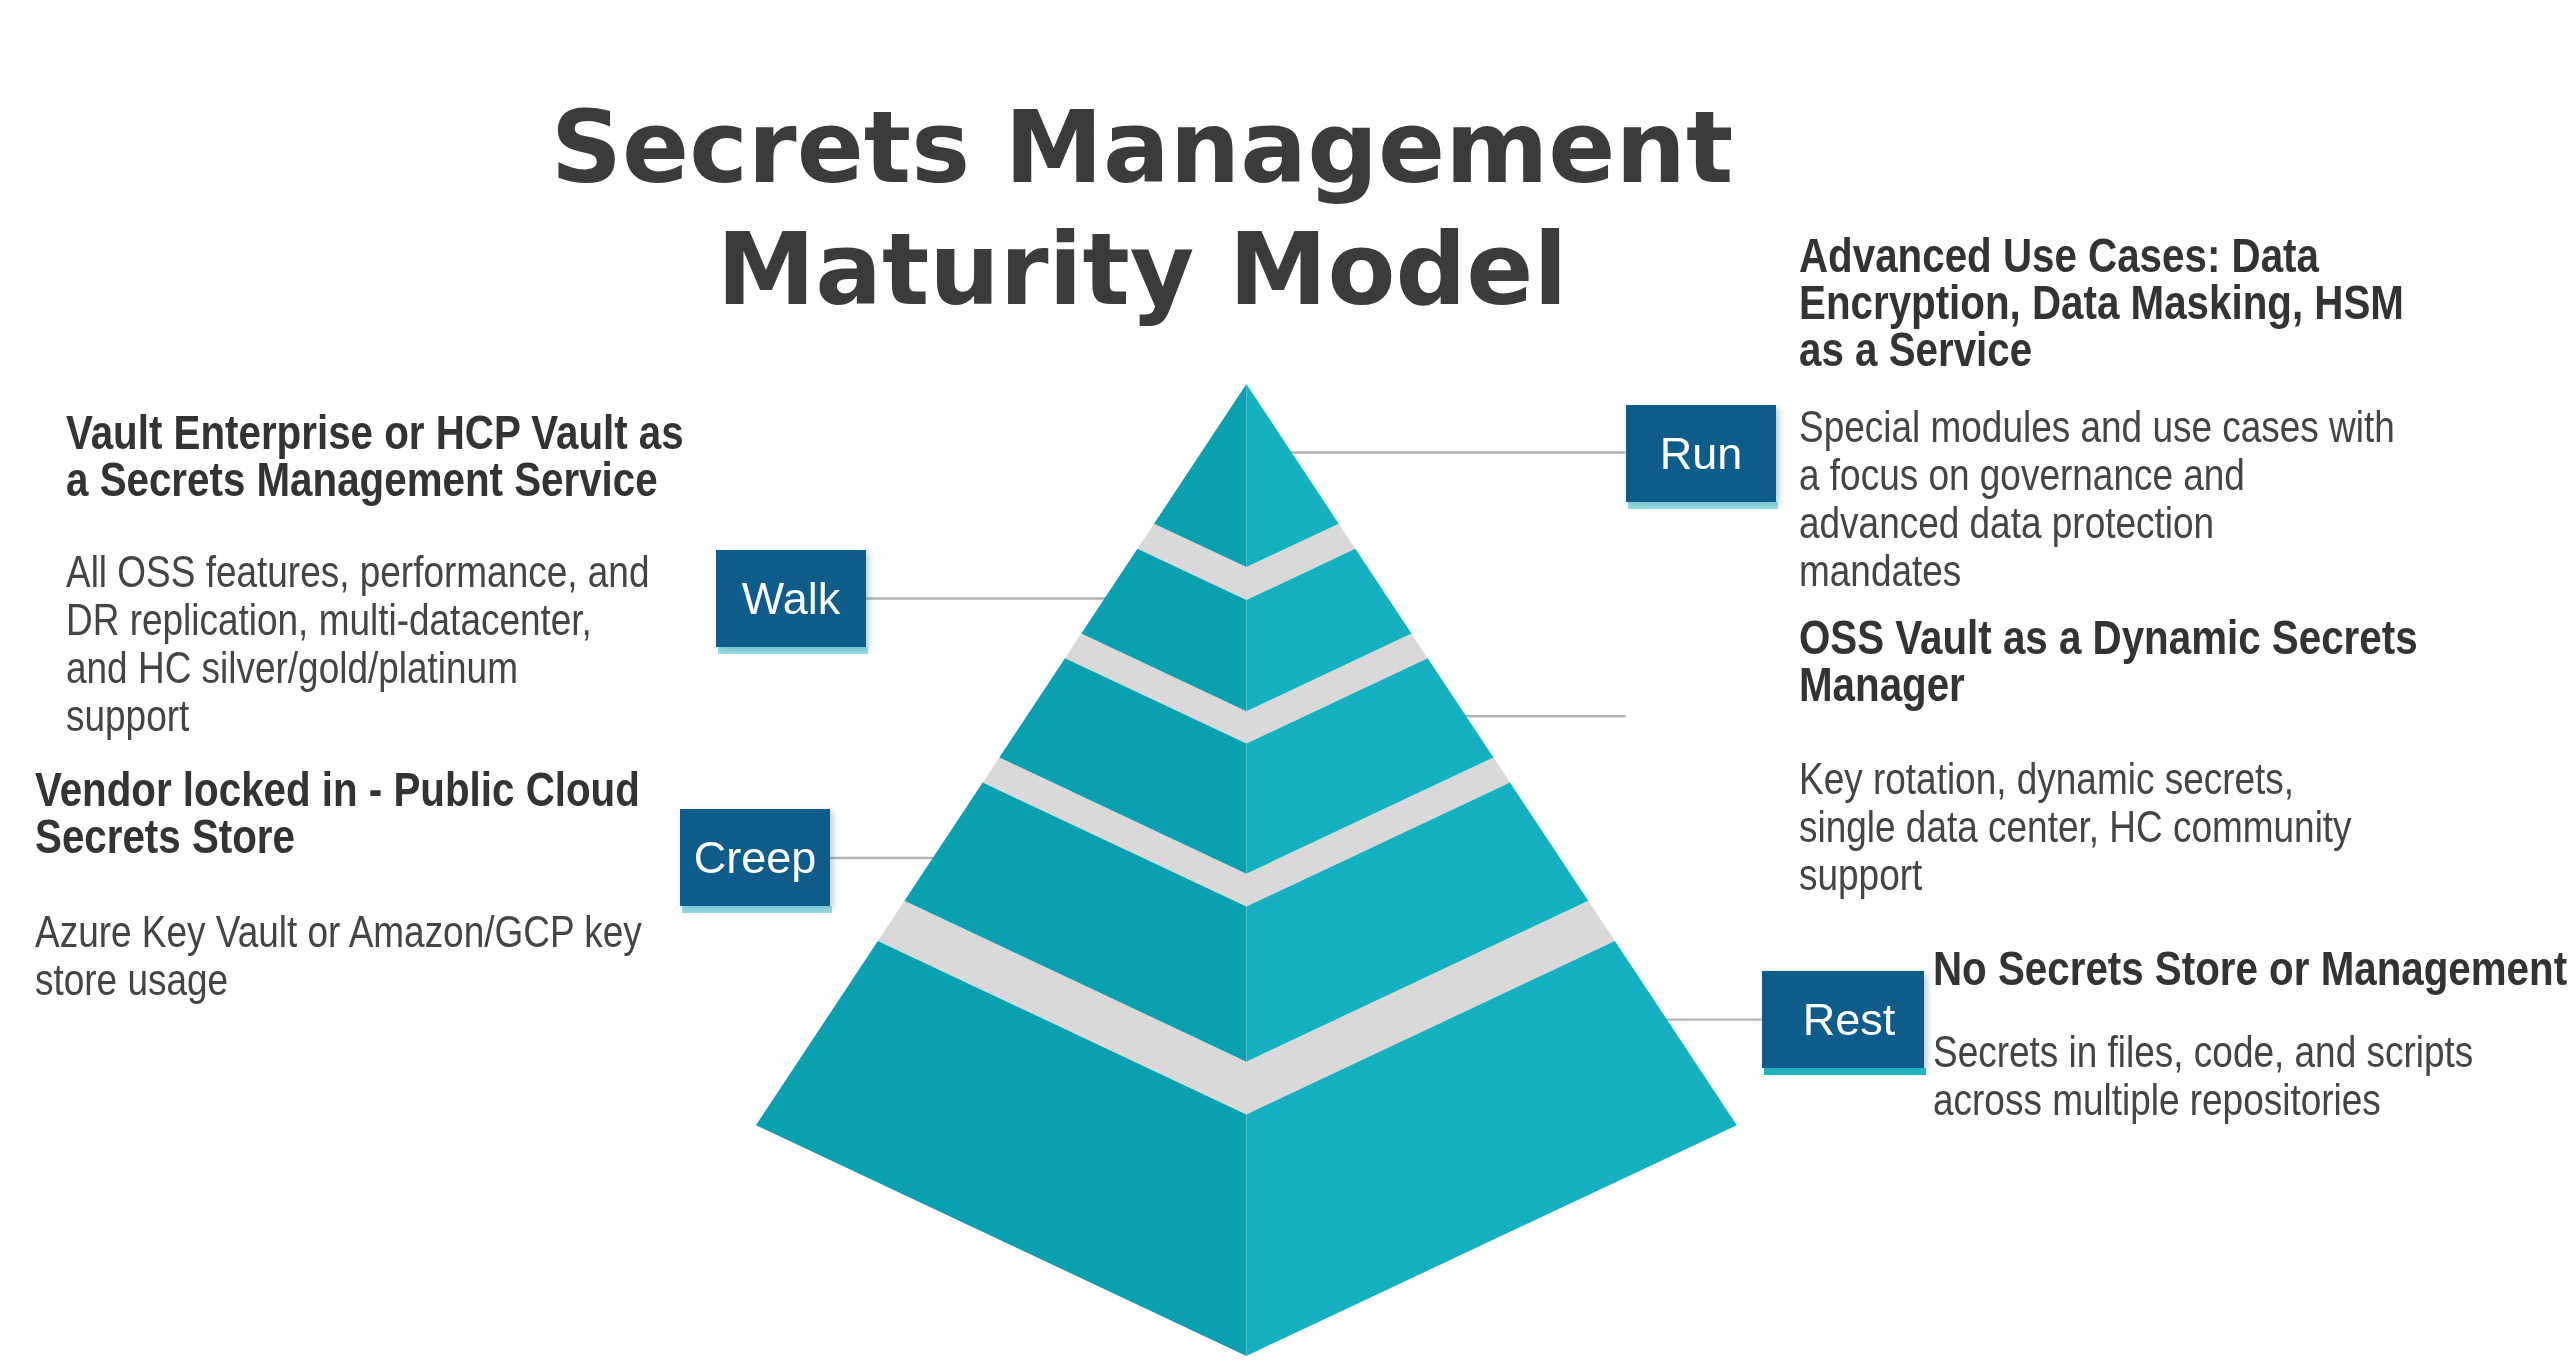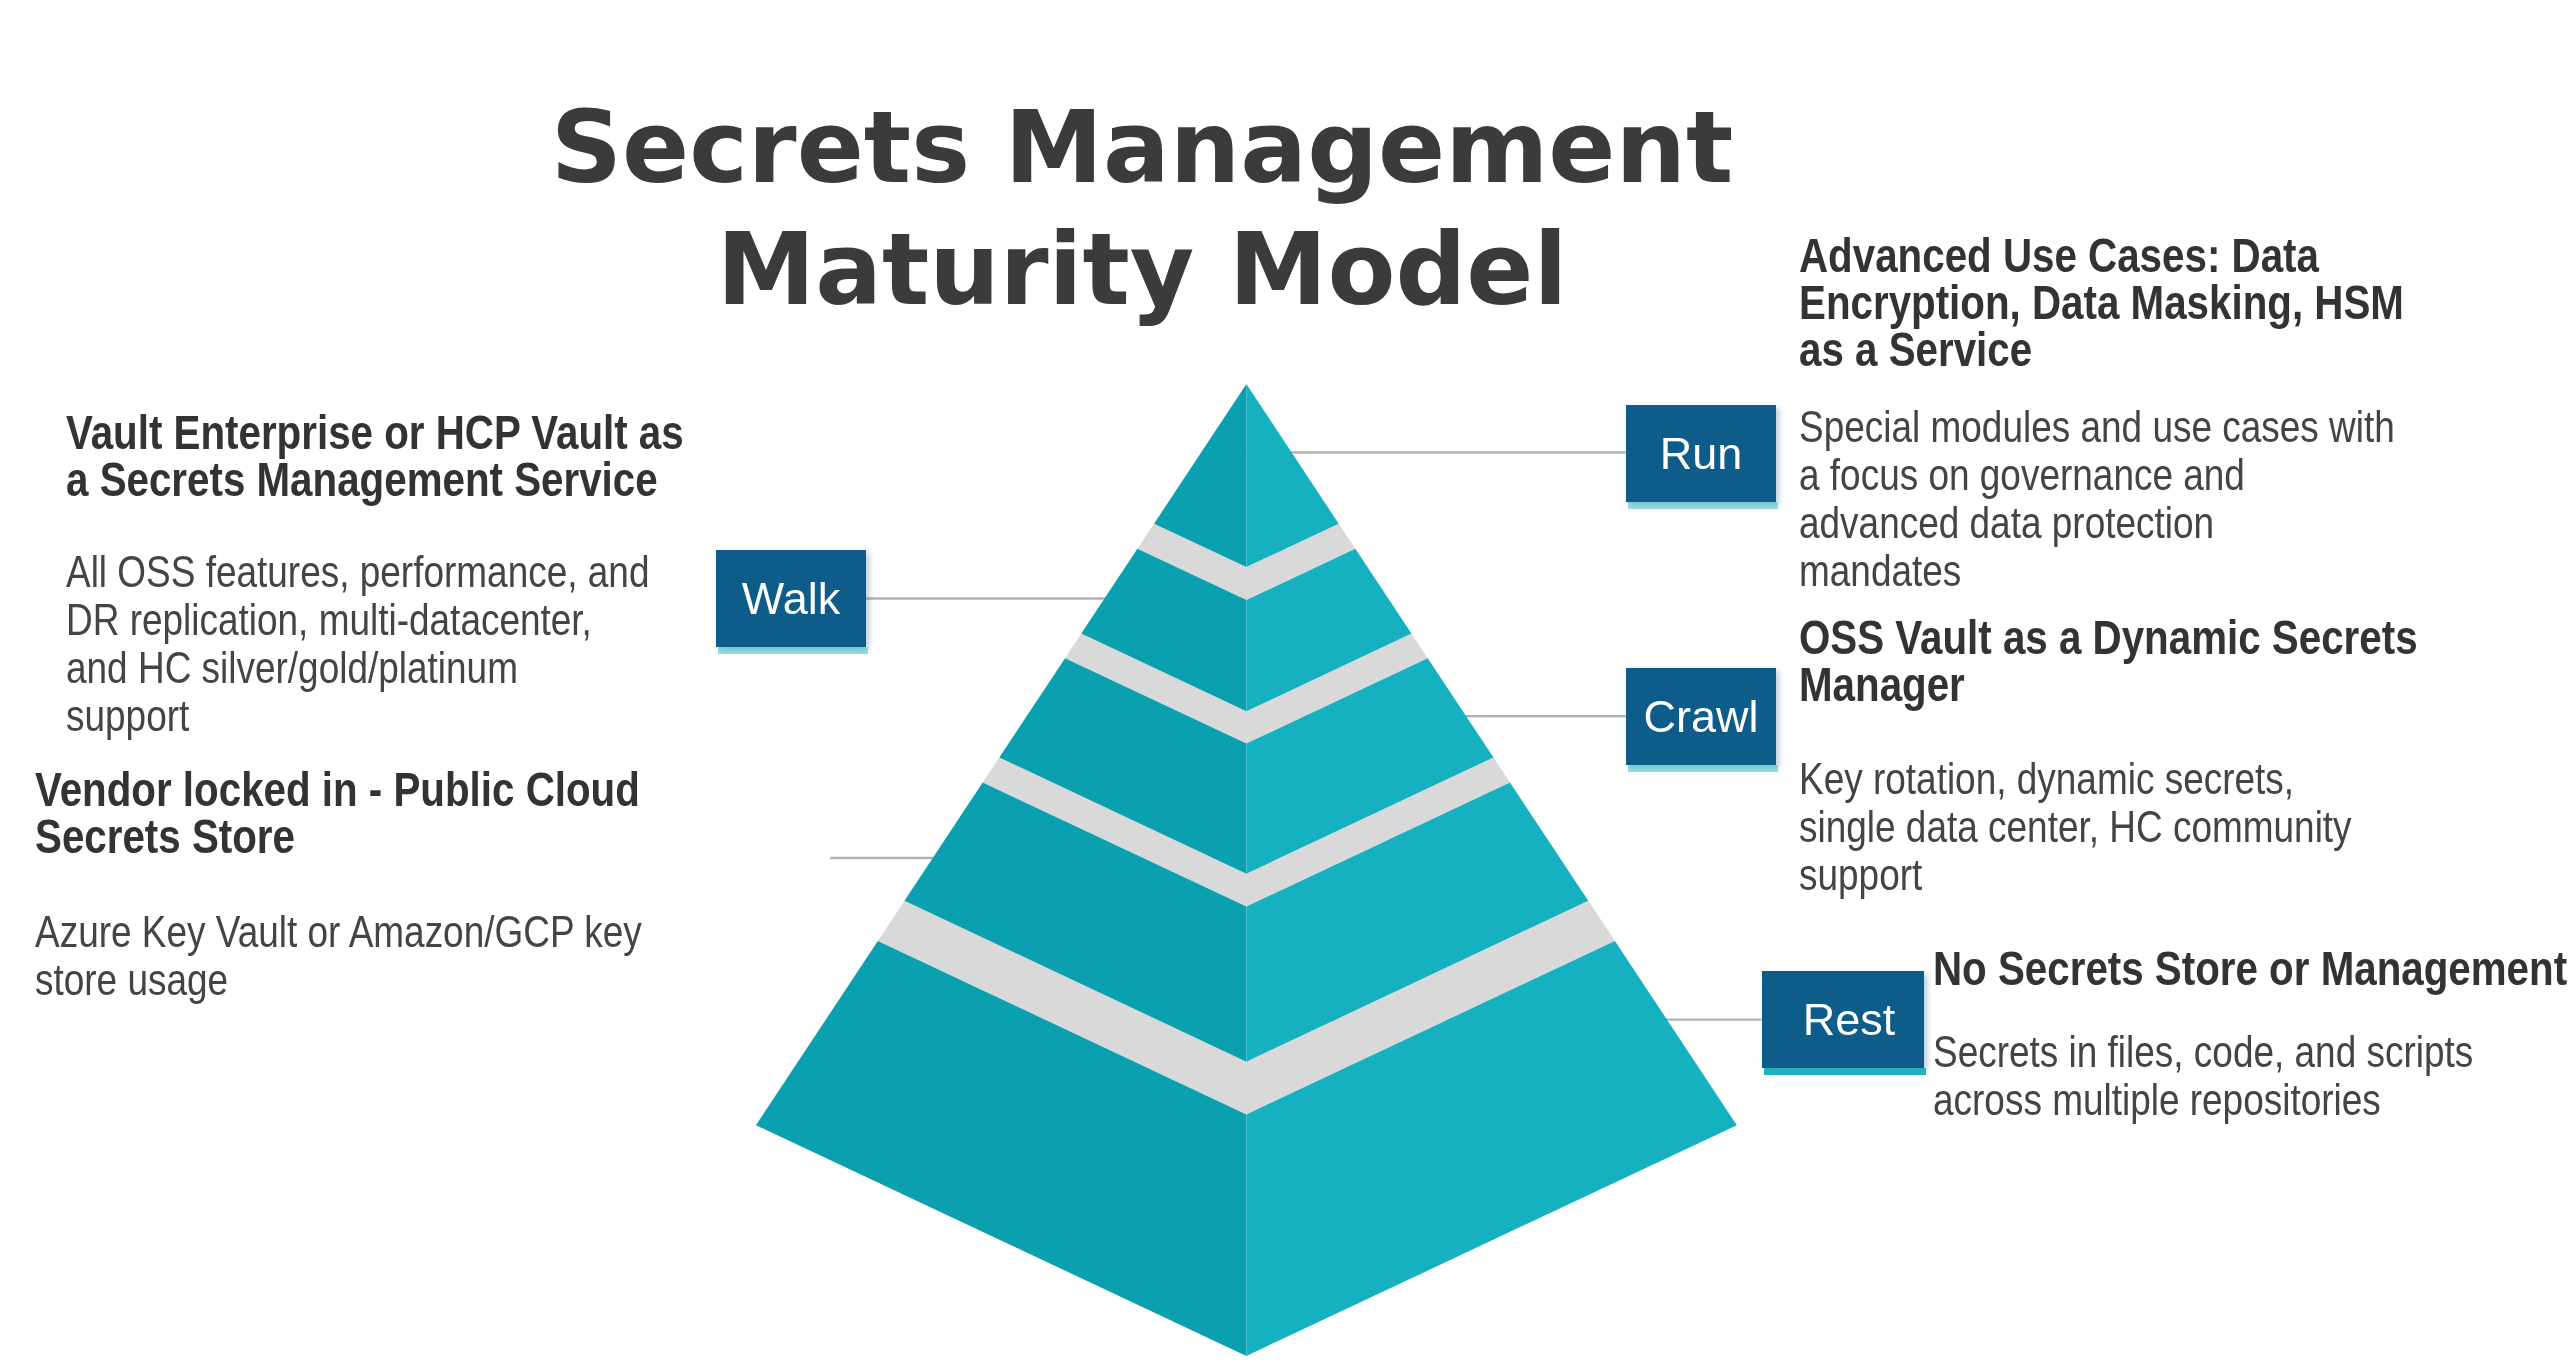--- a/index.html
+++ b/index.html
@@ -53,10 +53,6 @@
       <span>Run</span>
       <span class="strip"></span>
     </div>
-  <div class="levelbox" style="left: 1626px; top: 668px;">
-      <span>Crawl</span>
-      <span class="strip"></span>
-    </div>
   <div class="levelbox strong" style="left: 1762px; top: 971px; padding-left: 12px;">
       <span>Rest</span>
       <span class="strip"></span>

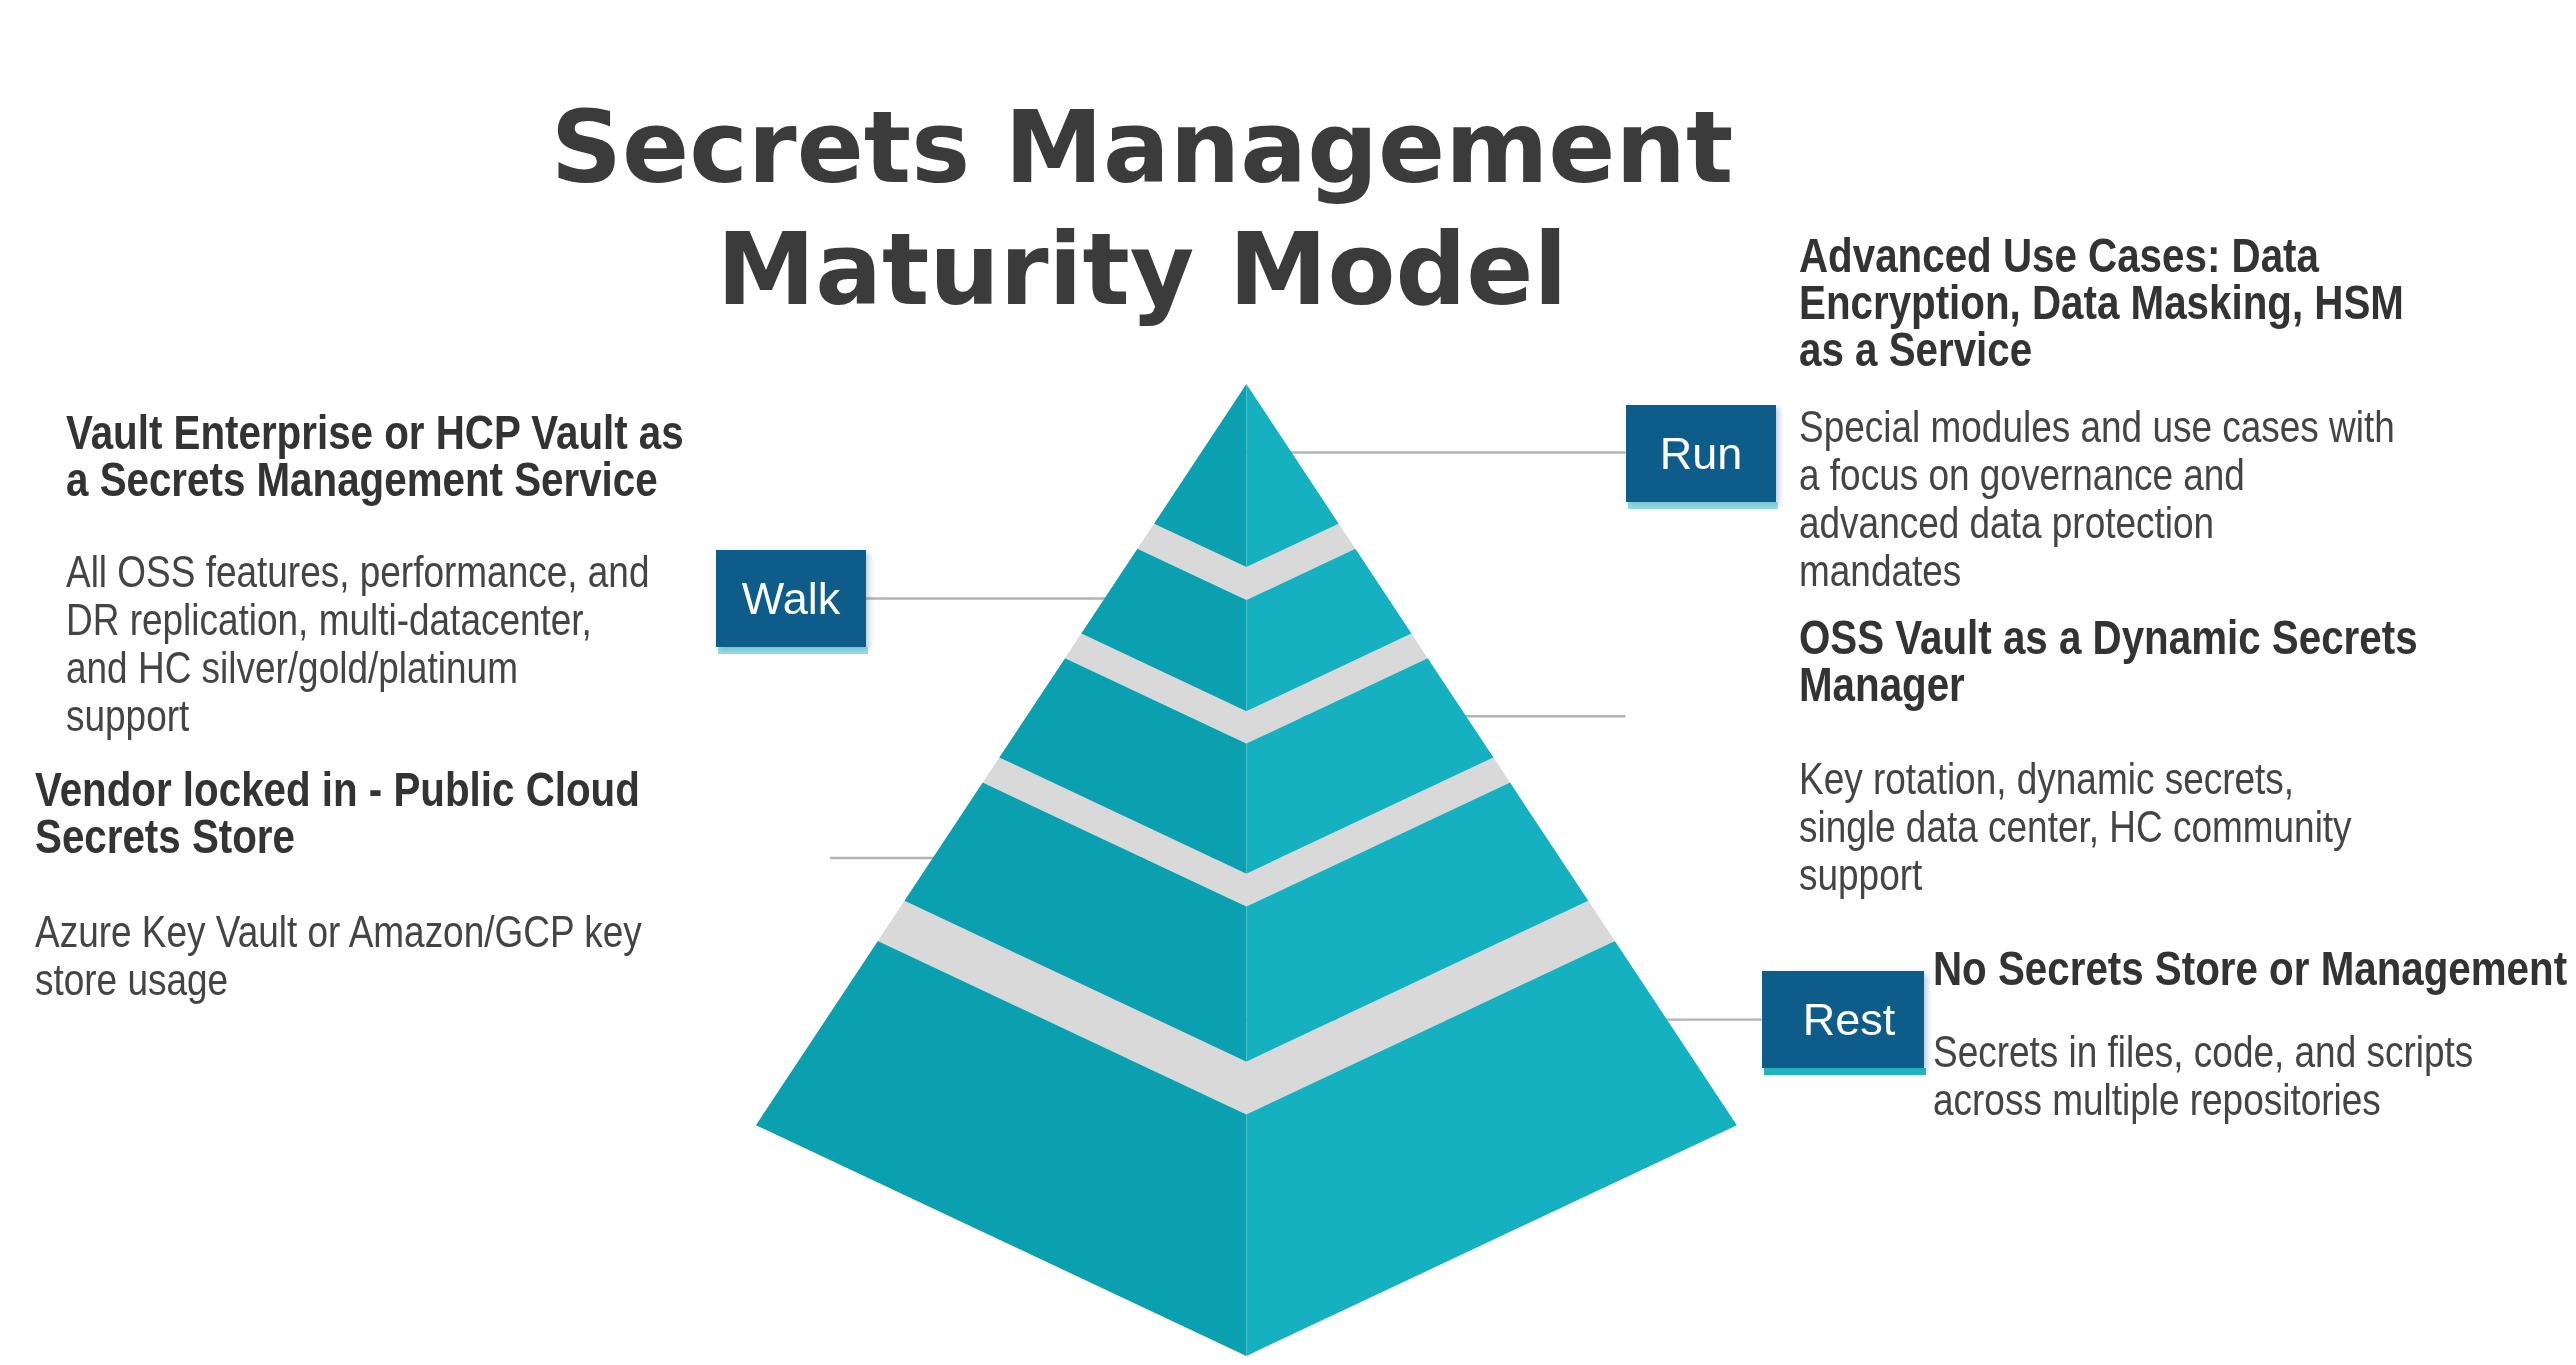--- a/index.html
+++ b/index.html
@@ -53,6 +53,10 @@
       <span>Run</span>
       <span class="strip"></span>
     </div>
+  <div class="levelbox" style="left: 680px; top: 809px;">
+      <span>Creep</span>
+      <span class="strip"></span>
+    </div>
   <div class="levelbox strong" style="left: 1762px; top: 971px; padding-left: 12px;">
       <span>Rest</span>
       <span class="strip"></span>

